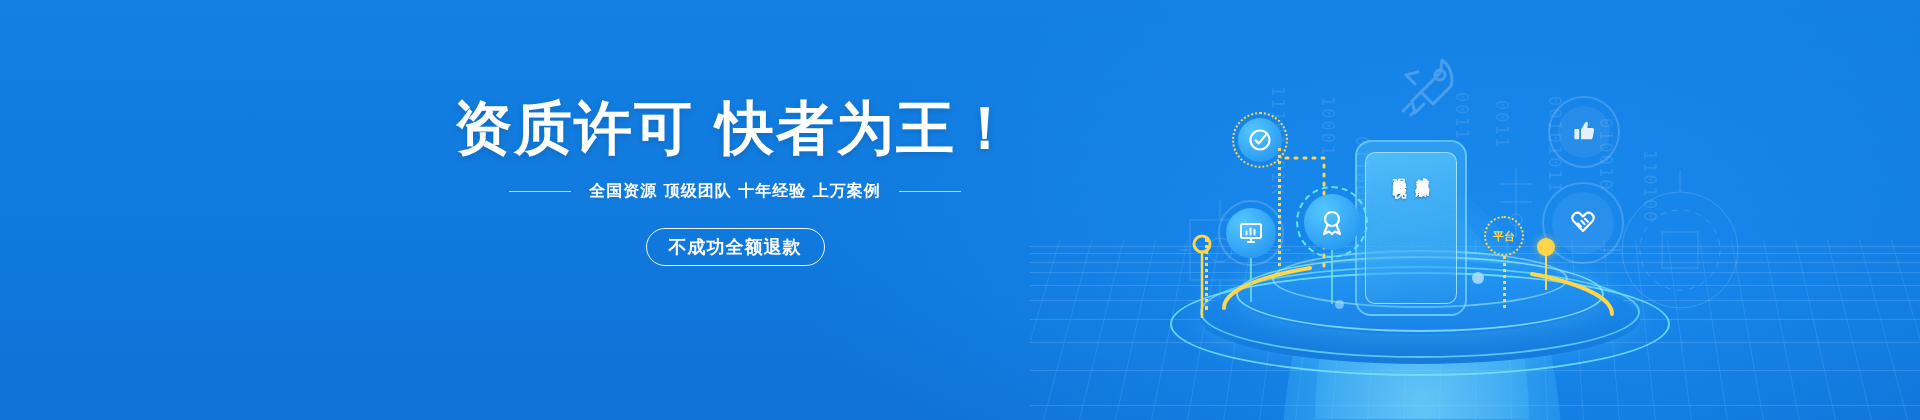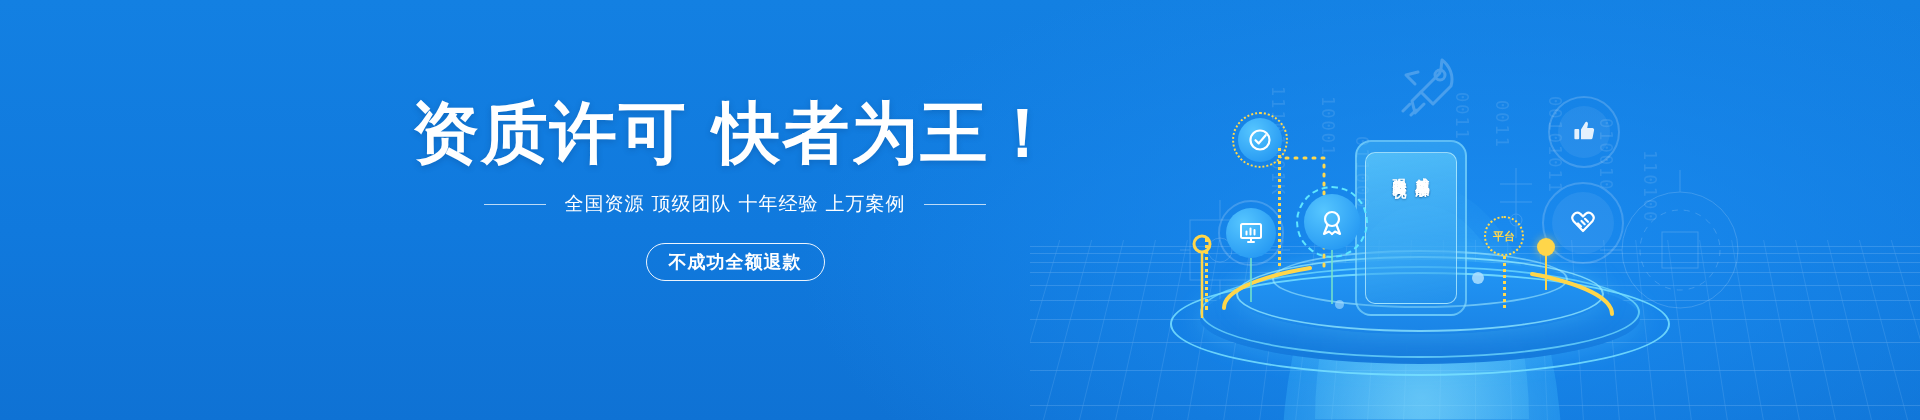--- a/index.html
+++ b/index.html
@@ -113,7 +113,7 @@
   
   .copy{position:absolute;left:0;top:96px;width:1470px;text-align:center;}
   .headline{
-    color:#ffffff;font-weight:700;font-size:67px;line-height:1.12;
+    color:#ffffff;font-weight:700;font-size:58px;line-height:1.12;
     letter-spacing:2px;
     font-family:"DejaVu Sans","Liberation Sans",sans-serif;
     text-shadow:0 2px 6px rgba(0,45,95,.22);

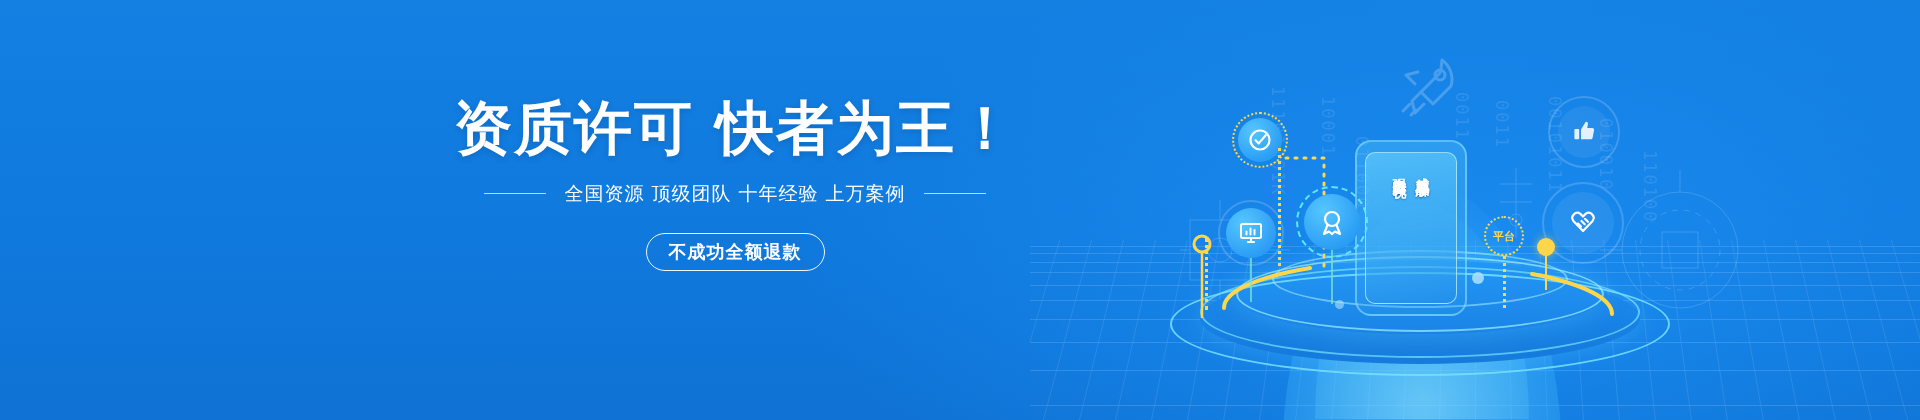--- a/index.html
+++ b/index.html
@@ -124,7 +124,7 @@
   }
   .rule{width:62px;height:1px;background:rgba(255,255,255,.72);}
   .sub{
-    color:#ffffff;font-size:19px;font-weight:400;letter-spacing:1px;white-space:nowrap;
+    color:#ffffff;font-size:16px;font-weight:700;letter-spacing:1px;white-space:nowrap;
     font-family:"DejaVu Sans","Liberation Sans",sans-serif;
   }
   .cta-wrap{margin-top:26px;display:flex;justify-content:center;}

